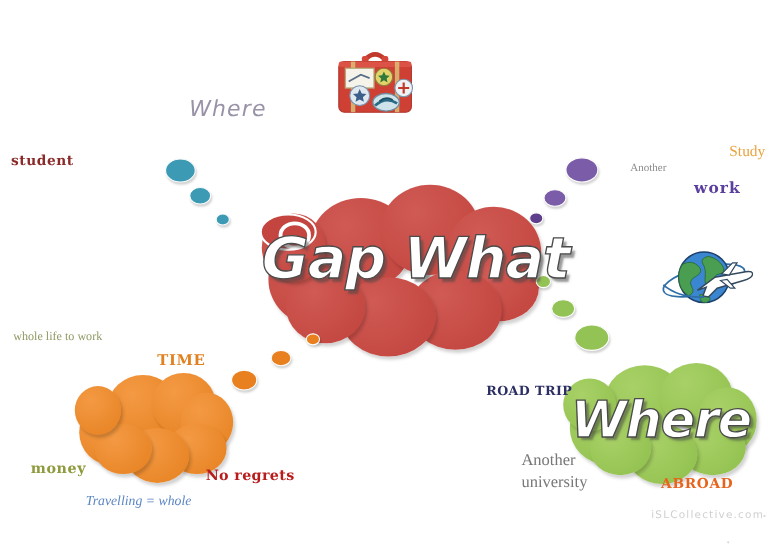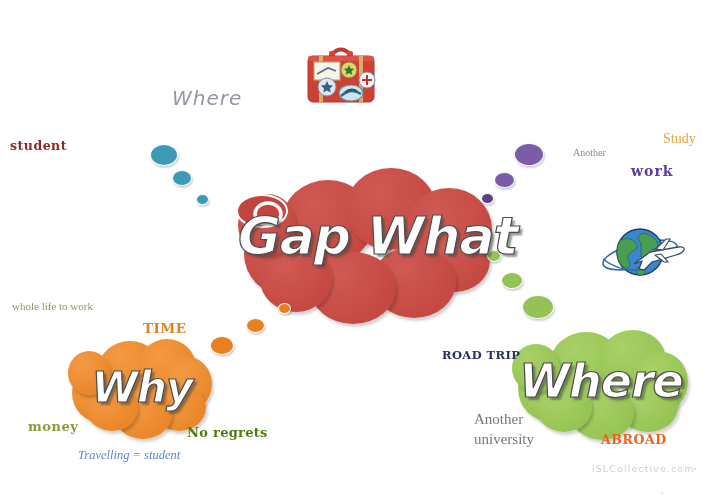--- a/index.html
+++ b/index.html
@@ -160,7 +160,6 @@
     <div class="lobe" style="left:46px; top:52px; width:58px; height:50px; background:radial-gradient(circle at 35% 30%, #f49a44, #e5801f);"></div>
     <div class="lobe" style="left:18px; top:48px; width:52px; height:46px; background:radial-gradient(circle at 35% 30%, #f49a44, #e5801f);"></div>
     <div class="lobe" style="left:0px;  top:14px; width:42px; height:44px; background:radial-gradient(circle at 35% 30%, #f49a44, #e5801f);"></div>
-    <div class="label" style="top:26px;font-size:42px;">Why</div>
   </div>
 
   <div class="bub" style="left:210px;top:336px;width:22px;height:17px;background:#e8801f;"></div>

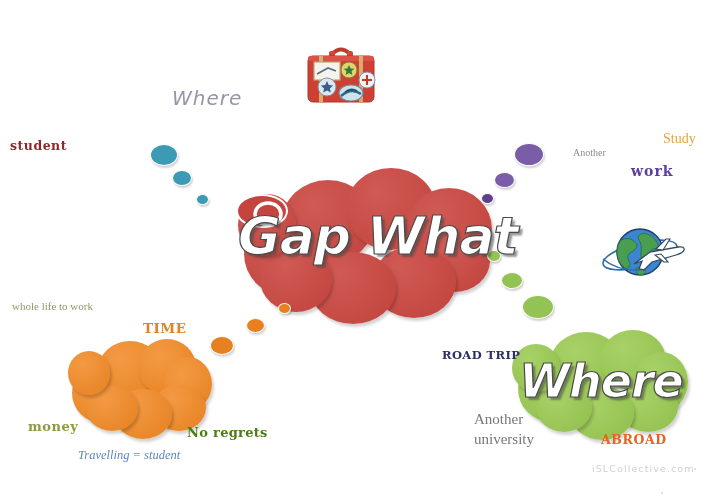--- a/index.html
+++ b/index.html
@@ -50,7 +50,7 @@
   .w-time{font-family:"DejaVu Serif",serif;font-weight:bold;font-size:13.5px;color:#e08222;letter-spacing:.5px;}
   .w-refresh{font-family:"DejaVu Sans",sans-serif;font-size:15px;color:#3d3a5c;}
   .w-money{font-family:"DejaVu Serif",serif;font-weight:bold;font-size:13px;color:#8e9a3c;letter-spacing:.5px;}
-  .w-noreg{font-family:"DejaVu Serif",serif;font-weight:bold;font-size:13px;color:#4d7c0f;letter-spacing:.3px;}
+  .w-noreg{font-family:"DejaVu Serif",serif;font-weight:bold;font-size:13px;color:#b91c1c;letter-spacing:.3px;}
   .w-travgrow{font-family:"Liberation Serif",serif;font-style:italic;font-size:12.5px;color:#5b86c4;}
   .w-roadtrip{font-family:"DejaVu Serif",serif;font-weight:bold;font-size:11.5px;color:#2c2f63;letter-spacing:.4px;}
   .w-another{font-family:"Liberation Serif",serif;font-size:15px;color:#777777;line-height:1.35;text-align:left;}

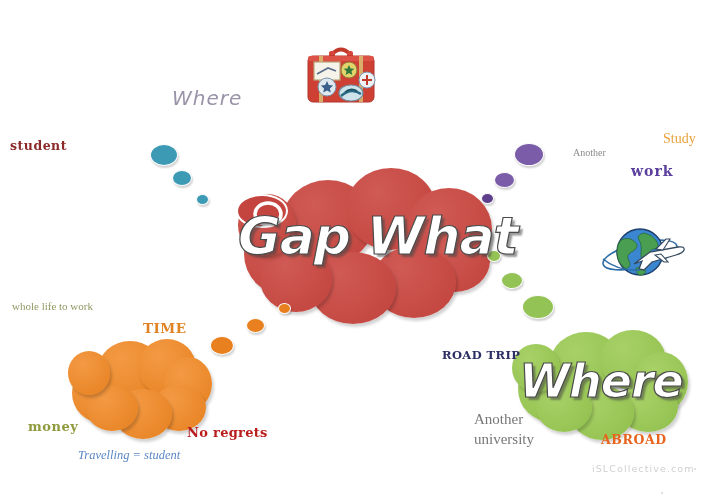--- a/index.html
+++ b/index.html
@@ -170,7 +170,7 @@
   <div class="word w-time" style="left:143px;top:320px;">TIME</div>
   <div class="word w-money" style="left:28px;top:419px;">money</div>
   <div class="word w-noreg" style="left:187px;top:425px;">No regrets</div>
-  <div class="word w-travgrow" style="left:78px;top:448px;">Travelling = student</div>
+  <div class="word w-travgrow" style="left:78px;top:448px;">Travelling = whole</div>
 
   <div class="cloud" style="left:512px;top:328px;width:178px;height:112px;">
     <div class="lobe" style="left:6px;  top:28px; width:66px; height:66px; background:radial-gradient(circle at 35% 30%, #a8d167, #8fbf4c);"></div>

